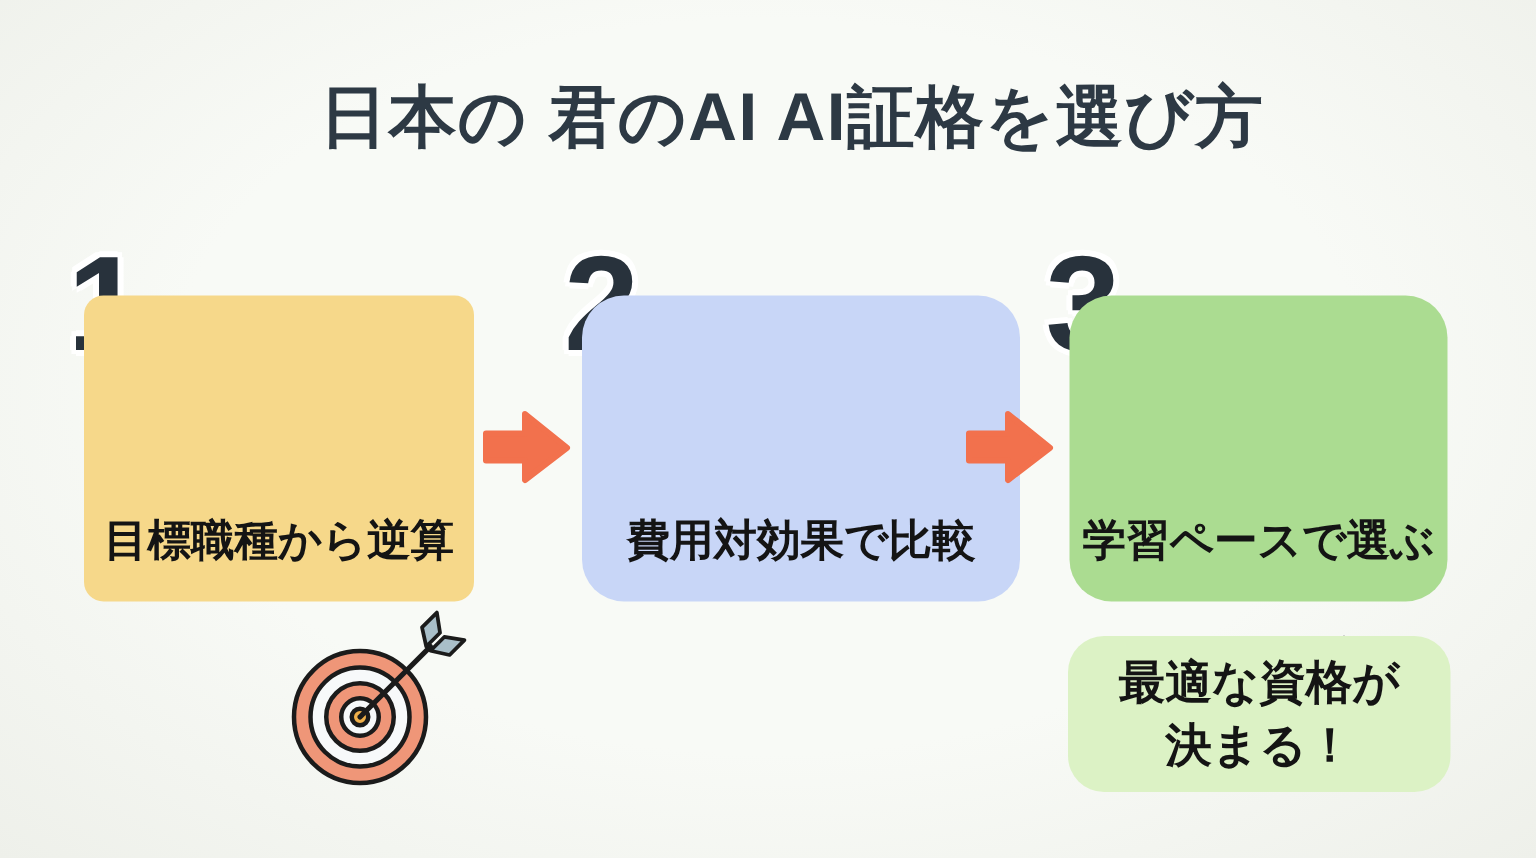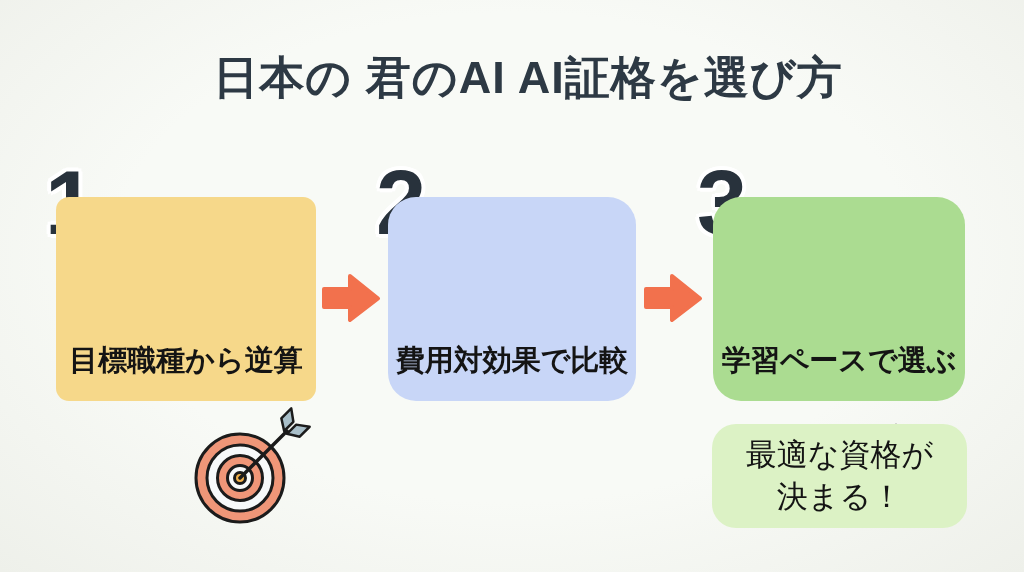--- a/index.html
+++ b/index.html
@@ -22,7 +22,7 @@
     position:absolute;top:197px;height:204px;border-radius:28px;
   }
   .card-1{left:56px;width:260px;background:#f6d88a;border-radius:13px;}
-  .card-2{left:388px;width:248px;background:#c8d6f7;}
+  .card-2{left:388px;width:248px;background:#c8d6f7;padding-left:44px;}
   .card-3{left:713px;width:252px;background:#abdc91;}
   .step-number{
     position:absolute;top:158px;width:60px;text-align:center;

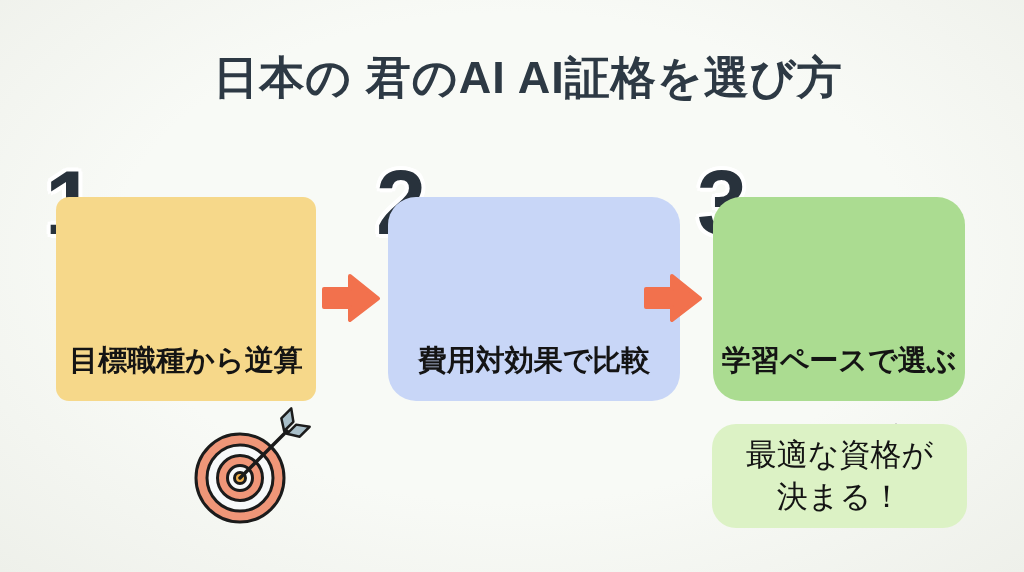--- a/index.html
+++ b/index.html
@@ -52,7 +52,7 @@
     text-align:center;
   }
   .result-line{
-    font-size:31px;line-height:1.35;font-weight:400;color:#141414;
+    font-size:31px;line-height:1.35;font-weight:700;color:#141414;
   }
 </style>
 </head>

